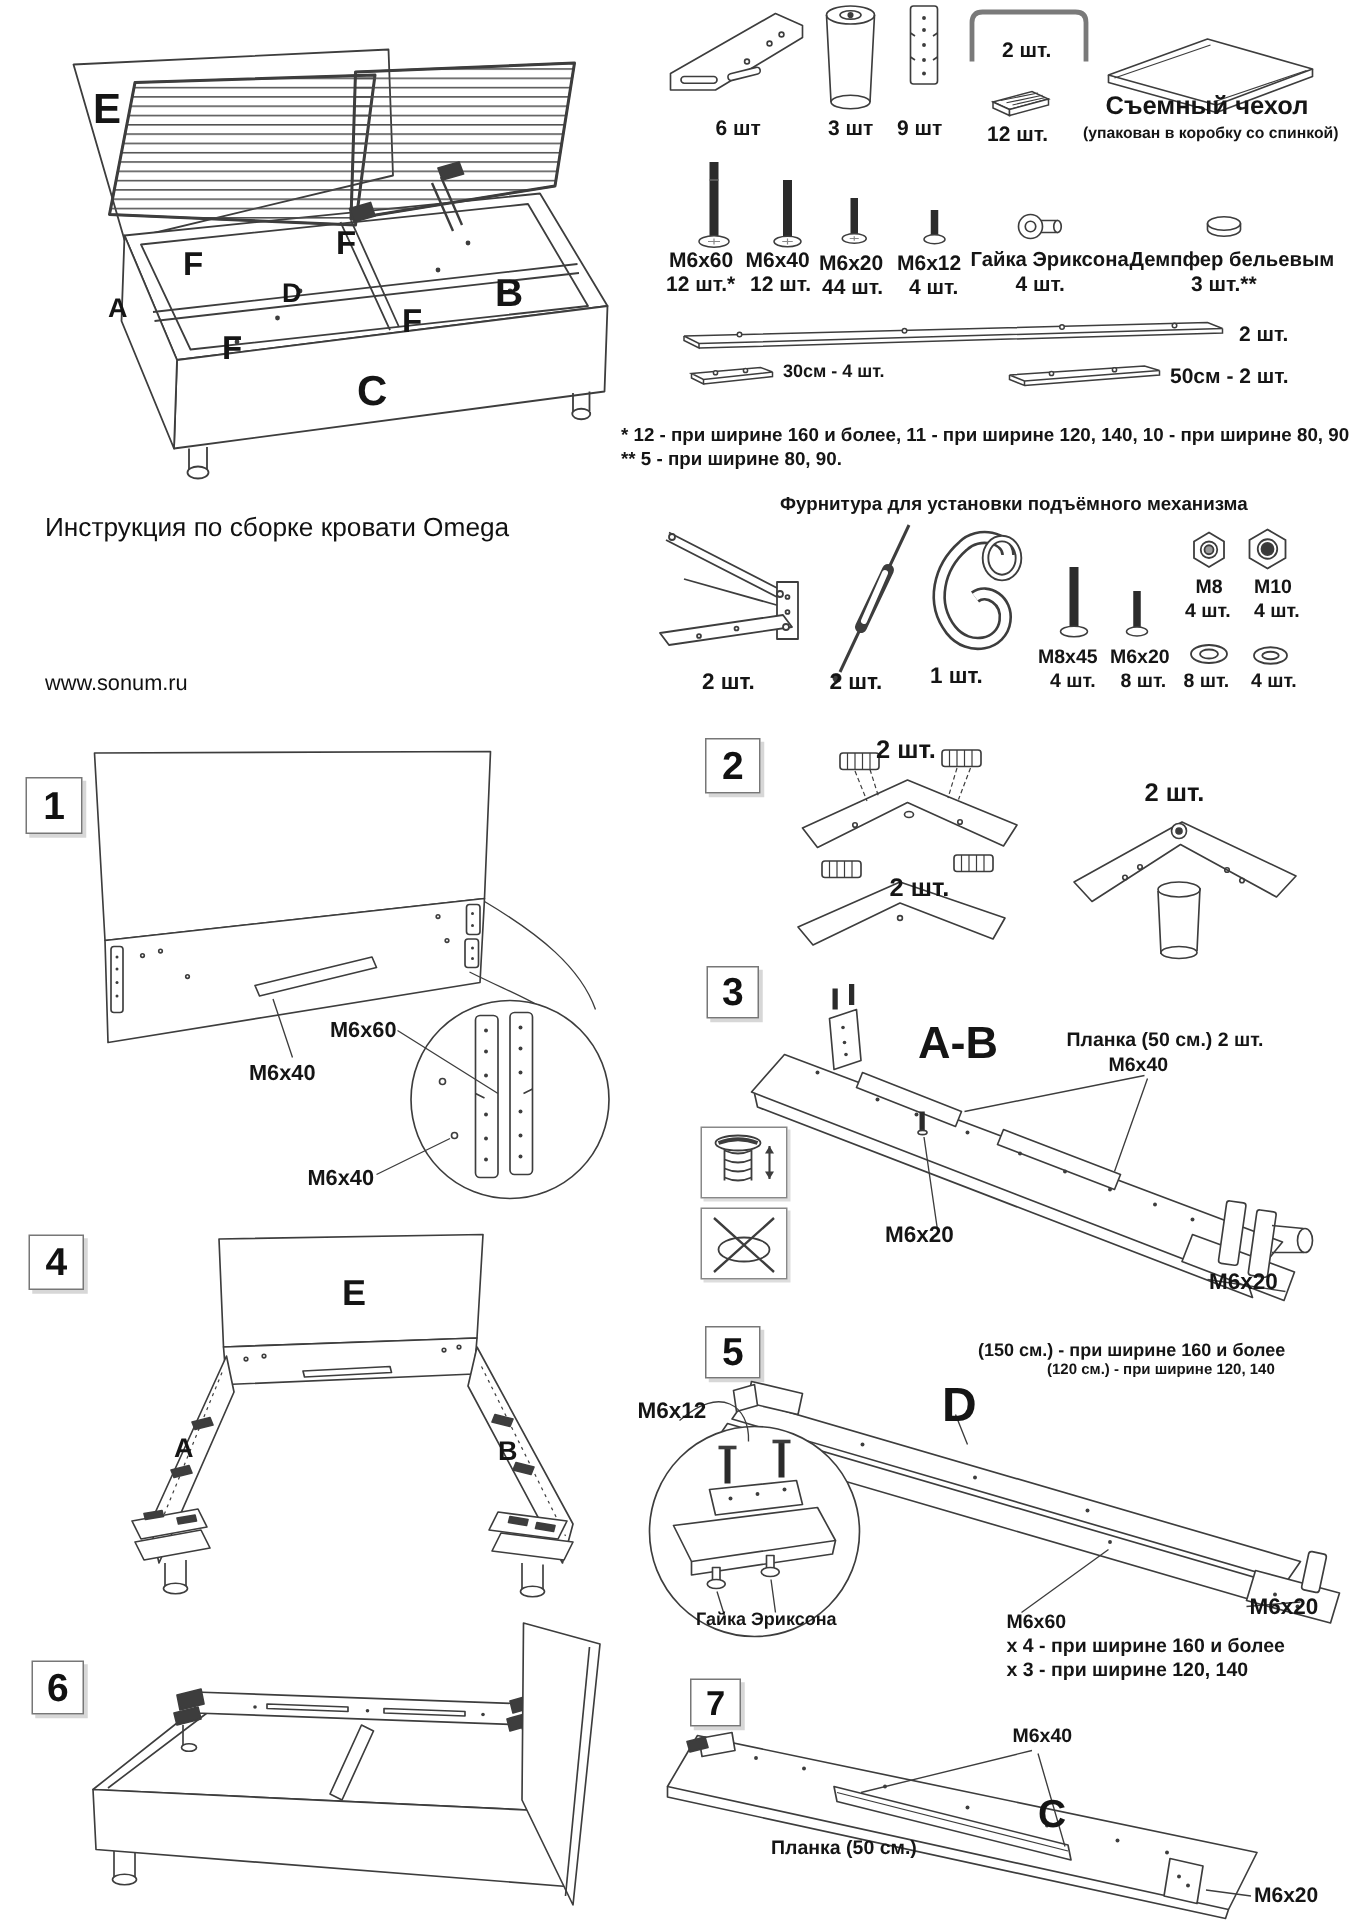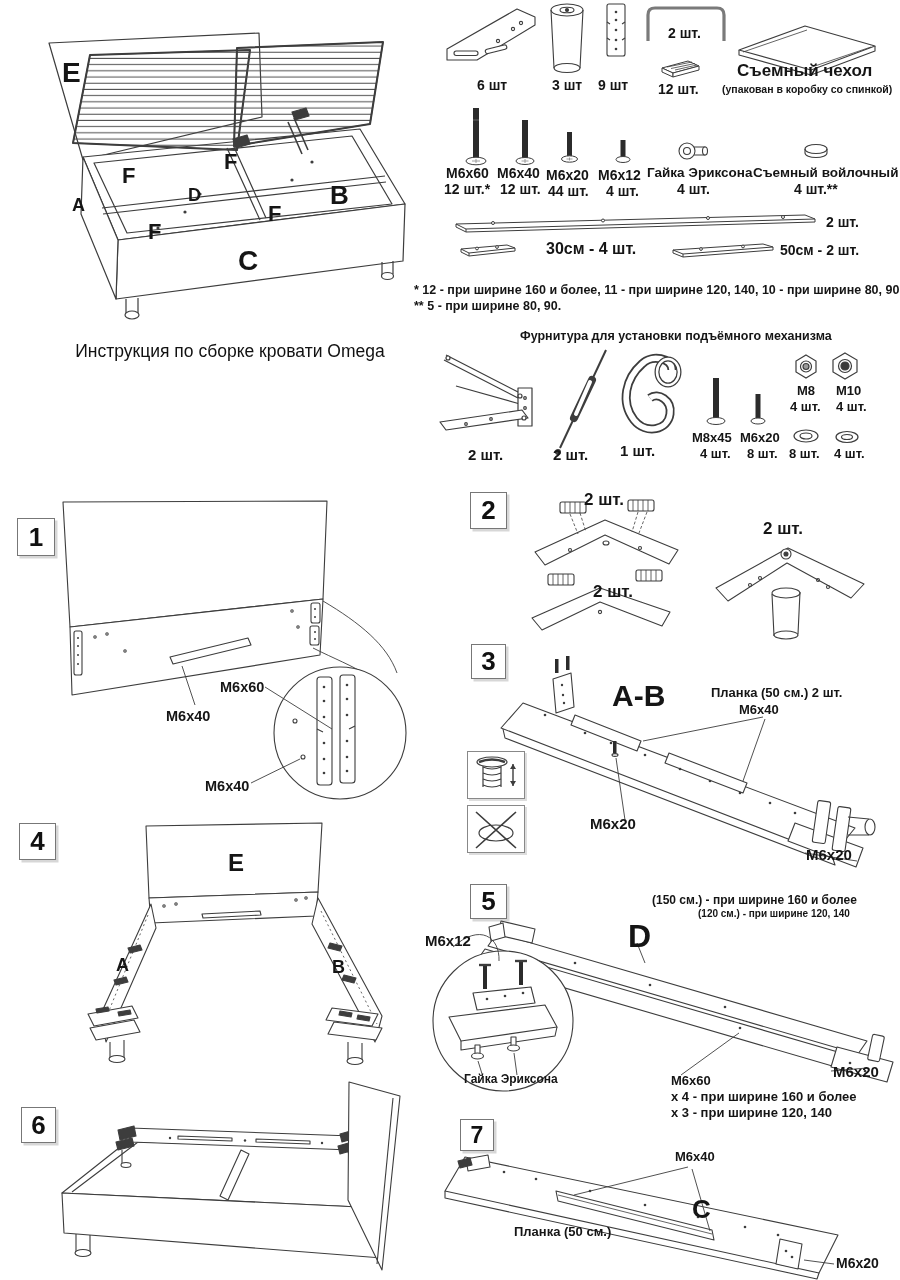--- a/index.html
+++ b/index.html
@@ -169,7 +169,7 @@
   <div class="L" style="left:606px;top:184px;font-size:14px">4 шт.</div>
   <div class="L" style="left:647px;top:166px;font-size:13.5px">Гайка Эриксона</div>
   <div class="L" style="left:677px;top:182px;font-size:14px">4 шт.</div>
-  <div class="L" style="left:753px;top:166px;font-size:13.5px">Съемный войлочный</div>
+  <div class="L" style="left:753px;top:166px;font-size:13.5px">Демпфер бельевым</div>
   <div class="L" style="left:794px;top:182px;font-size:14px">4 шт.**</div>
 
   <svg style="left:453px;top:214px" width="366" height="20" viewBox="0 0 366 20">

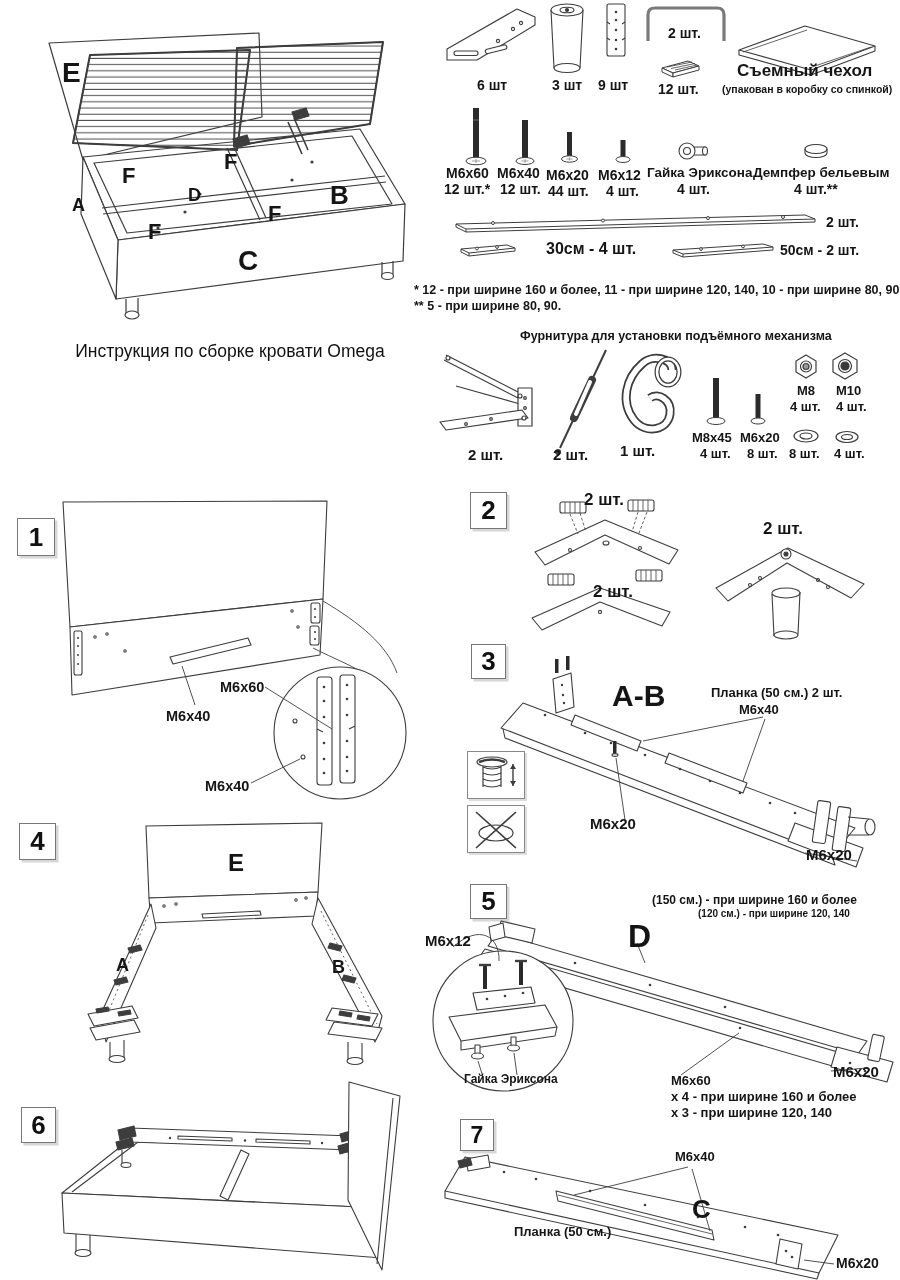--- a/index.html
+++ b/index.html
@@ -170,7 +170,7 @@
   <div class="L" style="left:647px;top:166px;font-size:13.5px">Гайка Эриксона</div>
   <div class="L" style="left:677px;top:182px;font-size:14px">4 шт.</div>
   <div class="L" style="left:753px;top:166px;font-size:13.5px">Демпфер бельевым</div>
-  <div class="L" style="left:794px;top:182px;font-size:14px">4 шт.**</div>
+  <div class="L" style="left:794px;top:182px;font-size:14px">3 шт.**</div>
 
   <svg style="left:453px;top:214px" width="366" height="20" viewBox="0 0 366 20">
     <g fill="#fff" stroke="#3d3d3d" stroke-width="1">

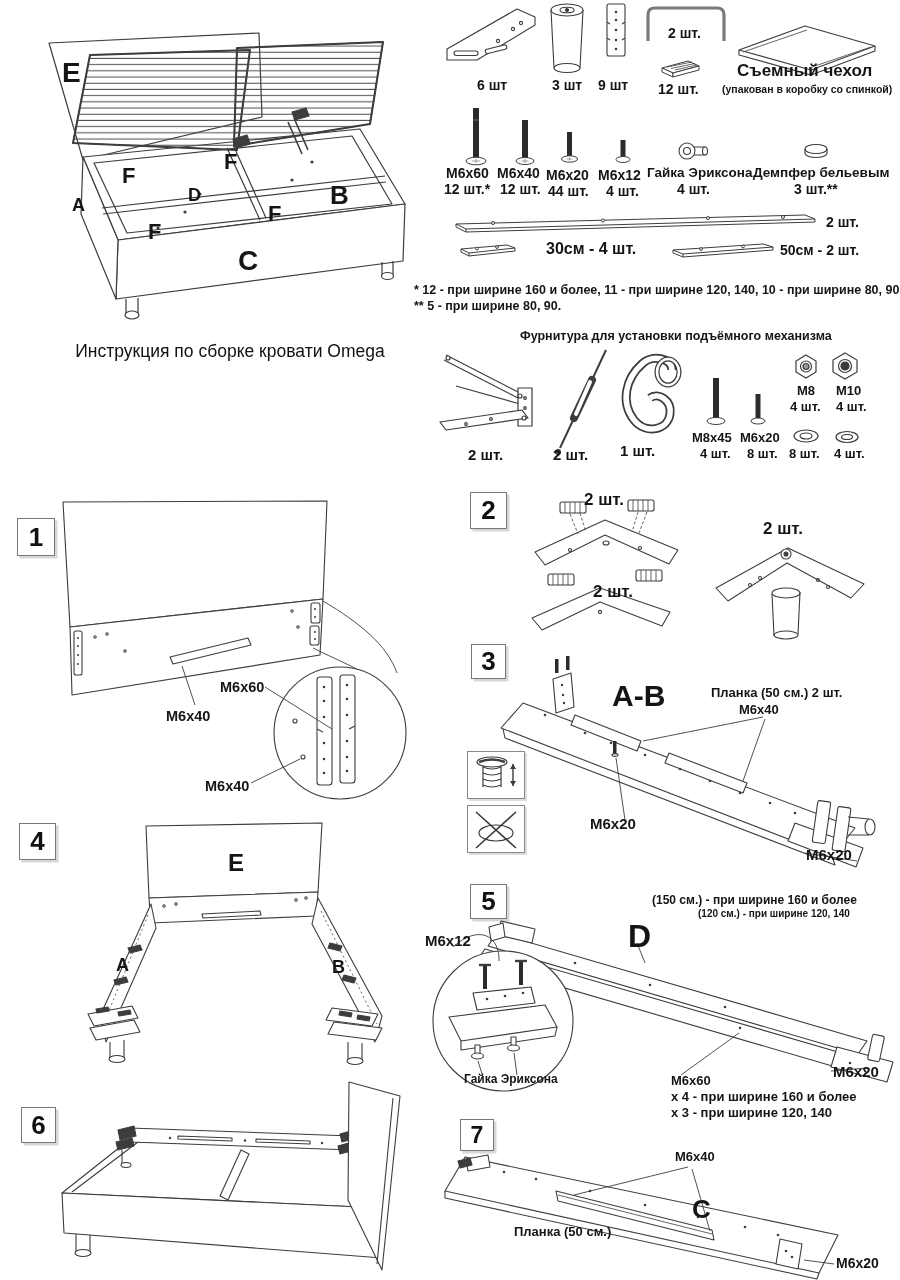--- a/index.html
+++ b/index.html
@@ -199,7 +199,7 @@
     </g>
   </svg>
   <div class="L" style="left:826px;top:215px;font-size:14px">2 шт.</div>
-  <div class="L" style="left:546px;top:241px;font-size:16px">30см - 4 шт.</div>
+  <div class="L" style="left:522px;top:241px;font-size:12px">30см - 4 шт.</div>
   <div class="L" style="left:780px;top:243px;font-size:14px">50см - 2 шт.</div>
   <div class="L" style="left:414px;top:284px;font-size:12.5px">* 12 - при ширине 160 и более, 11 - при ширине 120, 140, 10 - при ширине 80, 90.</div>
   <div class="L" style="left:414px;top:300px;font-size:12.5px">** 5 - при ширине 80, 90.</div>

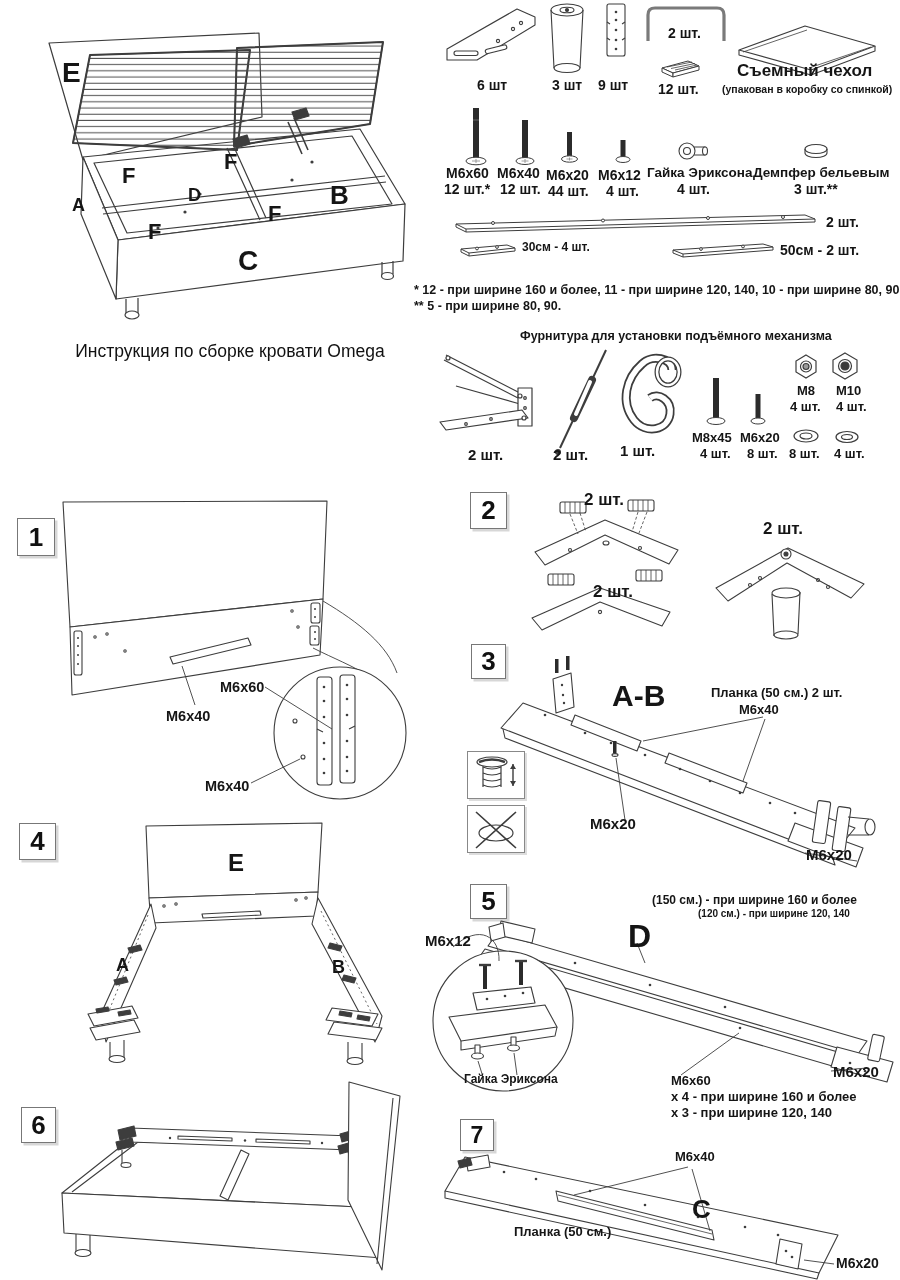--- a/index.html
+++ b/index.html
@@ -8,7 +8,7 @@
   svg{position:absolute;overflow:visible;}
   .L{position:absolute;font-weight:bold;color:#151515;white-space:nowrap;line-height:1.05;
      font-family:"Liberation Sans",sans-serif;}
-  .T{position:absolute;font-weight:400;color:#111;text-align:center;white-space:nowrap;}
+  .T{position:absolute;font-weight:400;color:#111;text-align:left;white-space:nowrap;}
   .stepbox{position:absolute;background:#fff;border:1.6px solid #777;
      box-shadow:2.5px 2.5px 0 #d7d7d7;display:flex;align-items:center;justify-content:center;
      font-weight:bold;font-size:26px;color:#111;}

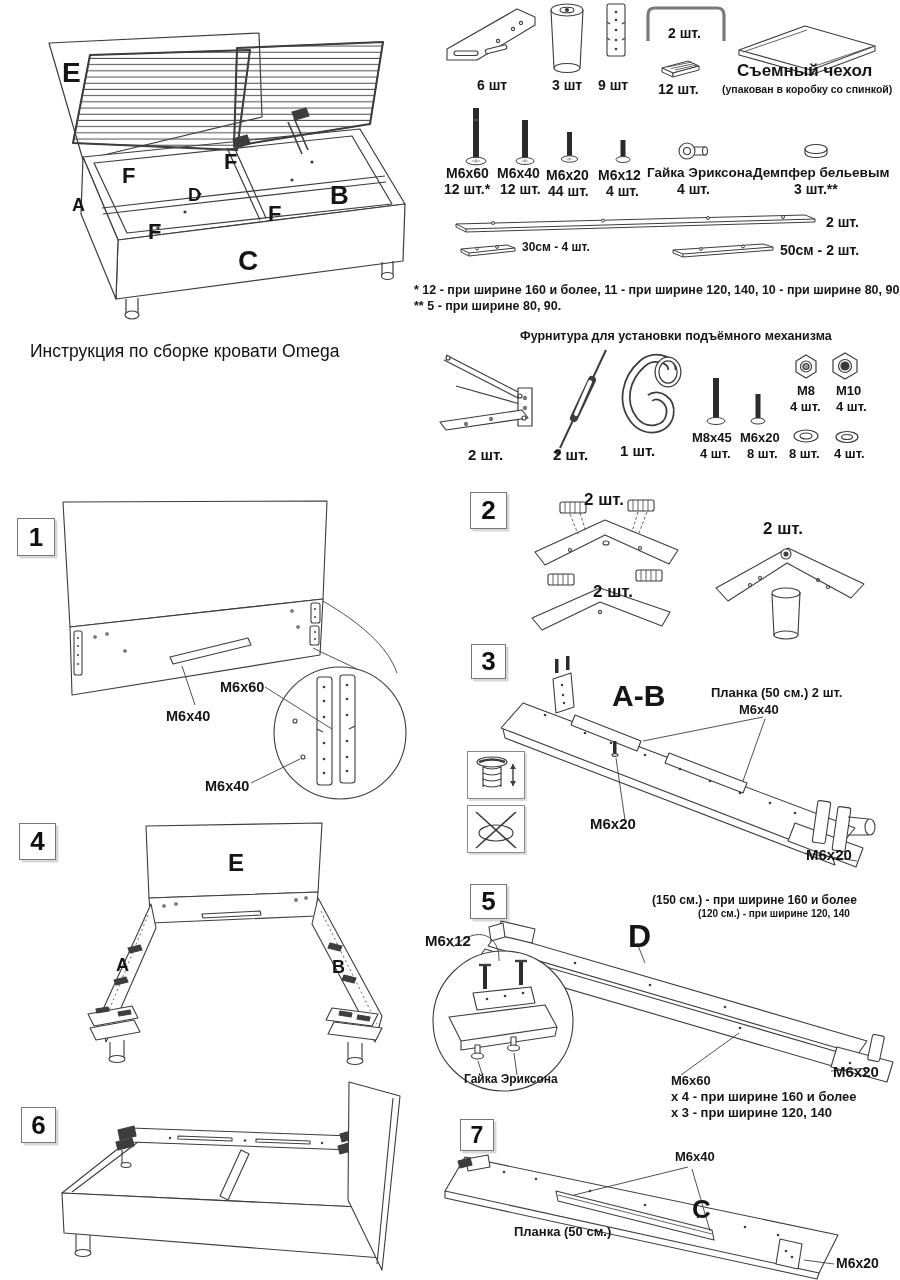--- a/index.html
+++ b/index.html
@@ -66,6 +66,7 @@
   <div class="L" style="left:238px;top:246px;font-size:28px">C</div>
 
   <div class="T" style="left:30px;top:341px;width:400px;font-size:17.5px">Инструкция по сборке кровати Omega</div>
+  <div class="T" style="left:30px;top:448px;width:400px;font-size:14.5px">www.sonum.ru</div>
 
   <svg style="left:443px;top:3px" width="95" height="62" viewBox="0 0 95 62">
     <g fill="#fff" stroke="#3d3d3d" stroke-width="1.1" stroke-linejoin="round">

